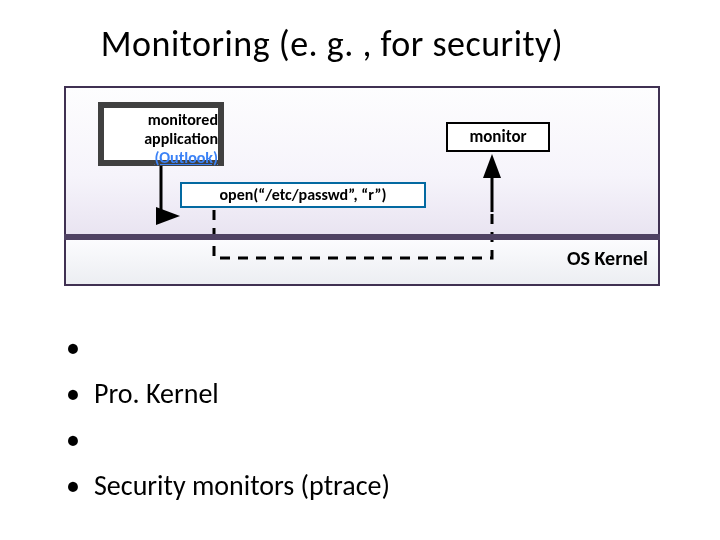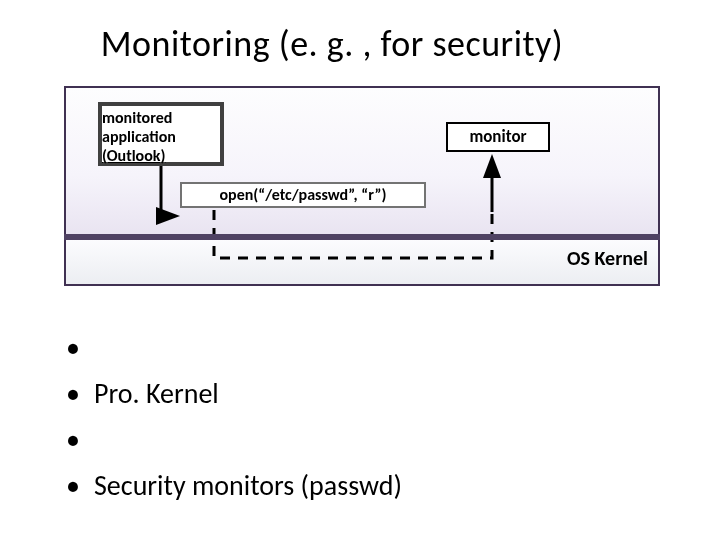--- a/index.html
+++ b/index.html
@@ -68,8 +68,8 @@
     left: 34px; top: 16px;
     width: 126px; height: 64px;
     background: #fff;
-    border: 4px solid #404040;
-    text-align: left;
+    border: 6px solid #404040;
+    text-align: right;
     font-size: 16px;
     line-height: 19px;
     padding-top: 2px;

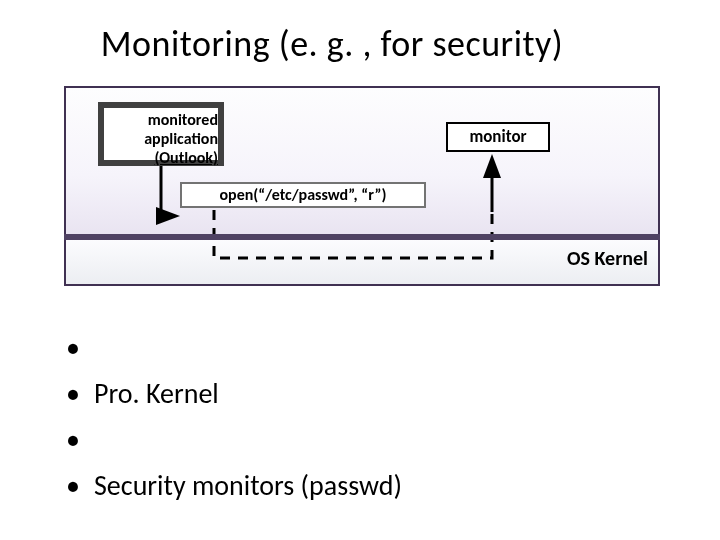--- a/index.html
+++ b/index.html
@@ -75,7 +75,7 @@
     padding-top: 2px;
     font-weight: 600;
   }
-  .appbox .outlook { color: #000000; text-decoration: underline; font-weight: 600; }
+  .appbox .outlook { color: #3b82f6; text-decoration: underline; font-weight: 600; }
   .callbox {
     position: absolute;
     left: 116px; top: 96px;

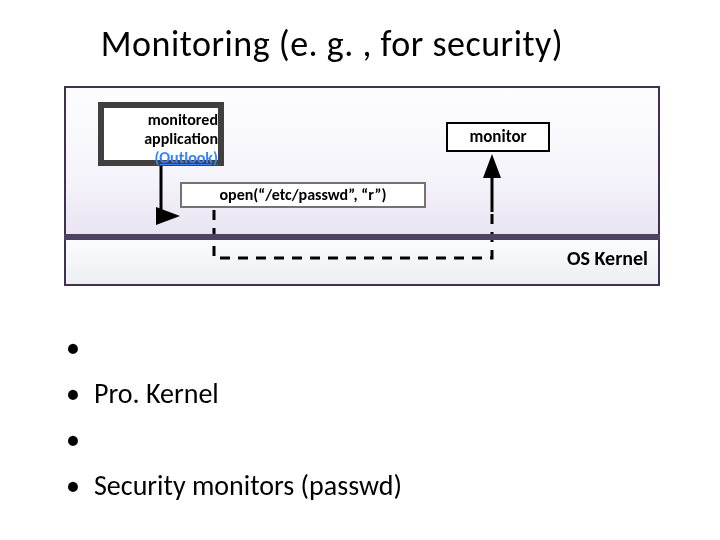--- a/index.html
+++ b/index.html
@@ -81,7 +81,7 @@
     left: 116px; top: 96px;
     width: 246px; height: 26px;
     background: #fff;
-    border: 2px solid #737373;
+    border: 2px solid #0369a1;
     text-align: center;
     font-size: 16px;
     font-weight: 700;

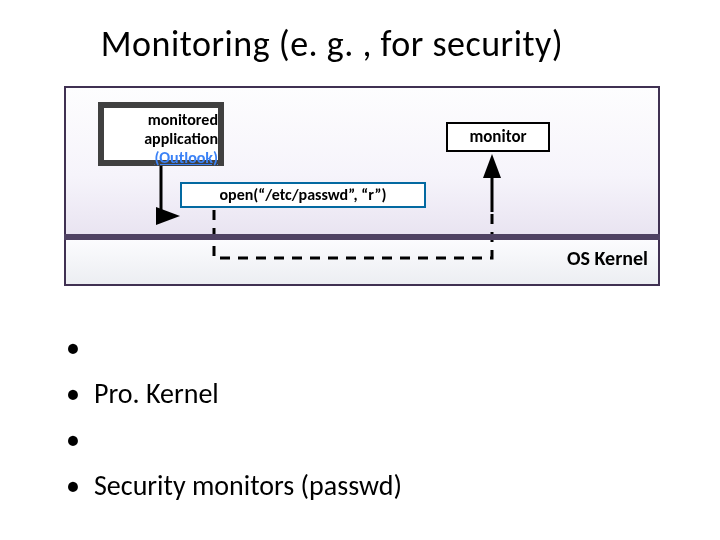--- a/index.html
+++ b/index.html
@@ -168,7 +168,7 @@
   </div>
   <div class="row">
     <span class="dot">•</span>
-    <span>Security monitors (passwd)</span>
+    <span>Security monitors (ptrace)</span>
   </div>
 </div>
 

